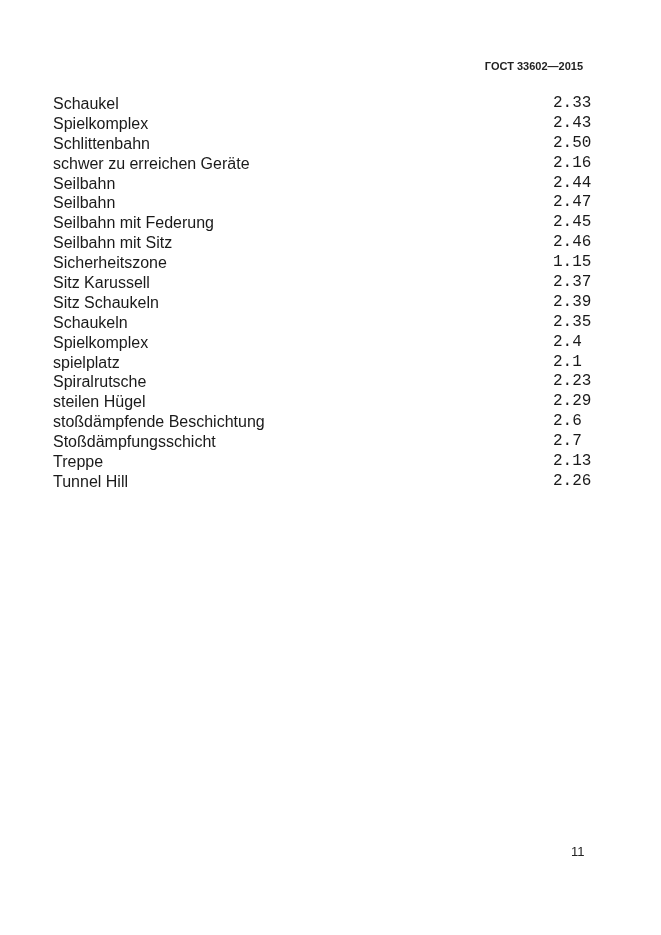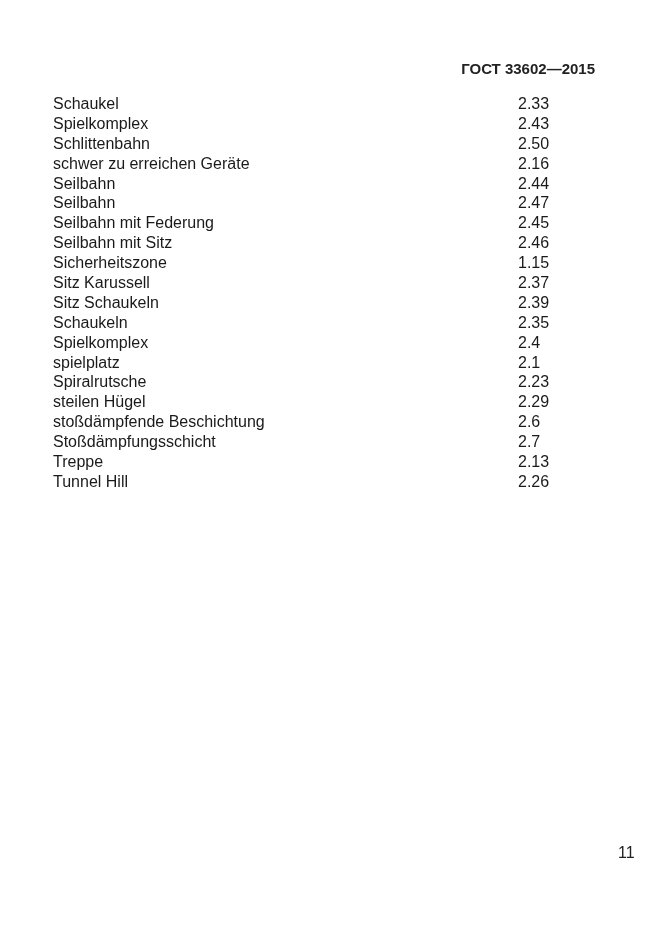--- a/index.html
+++ b/index.html
@@ -9,8 +9,8 @@
     font-family: "Liberation Sans", sans-serif; color: #1a1a1a;
   }
   .header {
-    position: absolute; top: 60px; right: 66px;
-    font-size: 15px; font-weight: bold; color: #222;
+    position: absolute; top: 60px; right: 78px;
+    font-size: 11px; font-weight: bold; color: #222;
   }
   .index-list {
     position: absolute; top: 94px; left: 53px; width: 530px;

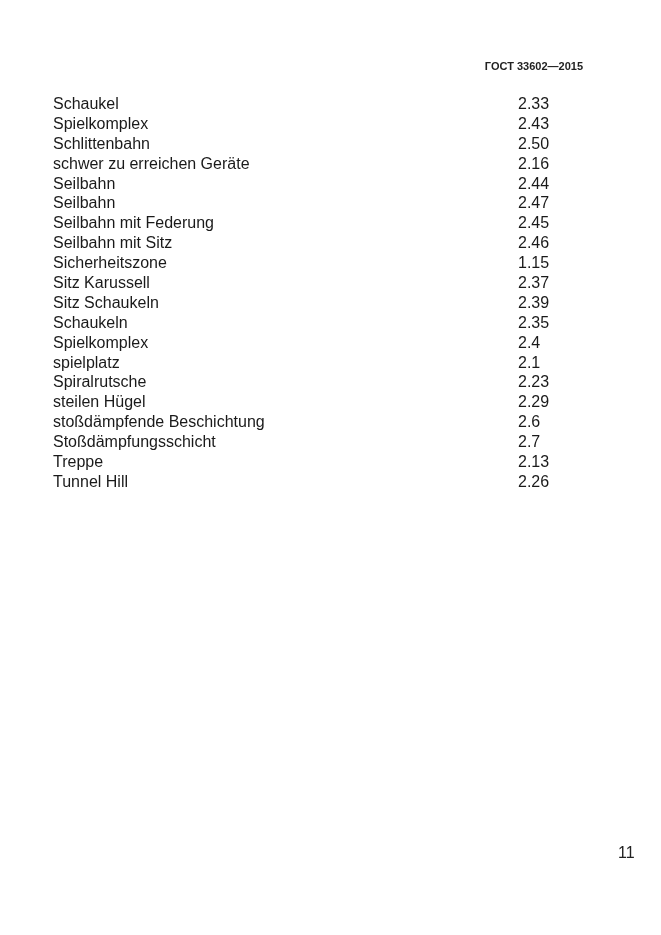--- a/index.html
+++ b/index.html
@@ -19,7 +19,7 @@
     position: relative; height: 19.9px; font-size: 16px; line-height: 19.9px;
   }
   .term { position: absolute; left: 0; }
-  .ref { position: absolute; left: 465px; }
+  .ref { position: absolute; left: 500px; font-family: Liberation Mono, monospace; }
   .page-number {
     position: absolute; top: 844px; left: 571px; font-size: 16px; color: #222; margin-left: 47px;
   }

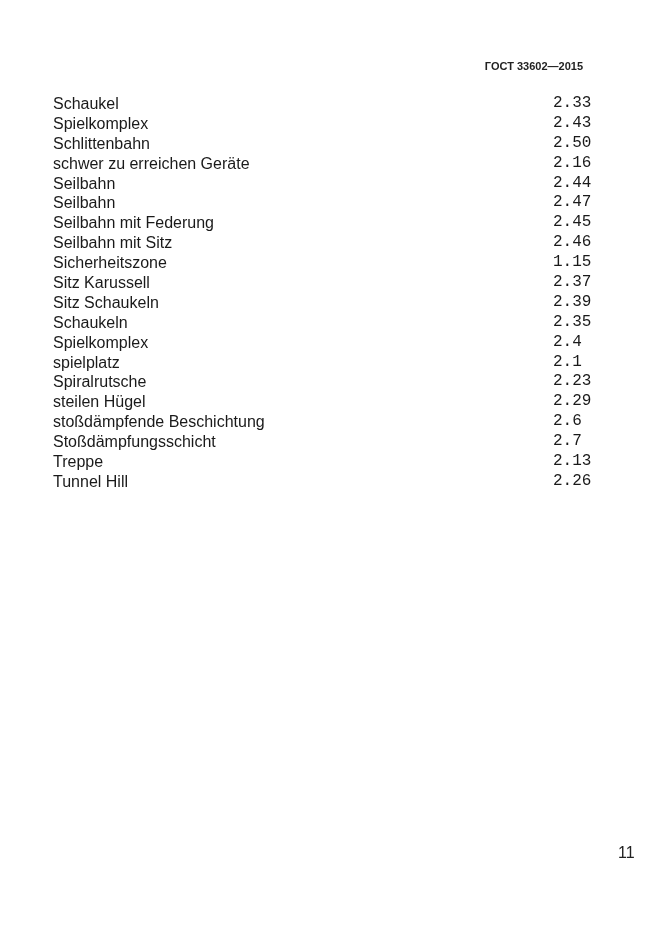--- a/index.html
+++ b/index.html
@@ -21,7 +21,7 @@
   .term { position: absolute; left: 0; }
   .ref { position: absolute; left: 500px; font-family: Liberation Mono, monospace; }
   .page-number {
-    position: absolute; top: 844px; left: 571px; font-size: 16px; color: #222; margin-left: 47px;
+    position: absolute; top: 844px; left: 571px; font-size: 13px; color: #222;
   }
 </style>
 </head>

